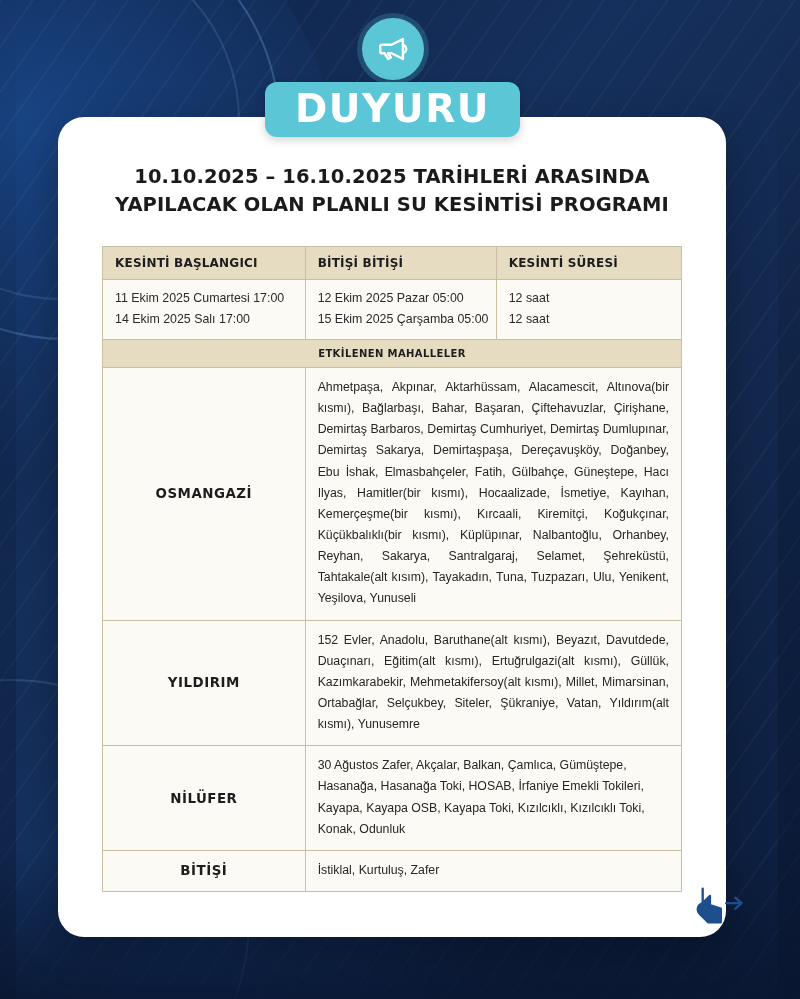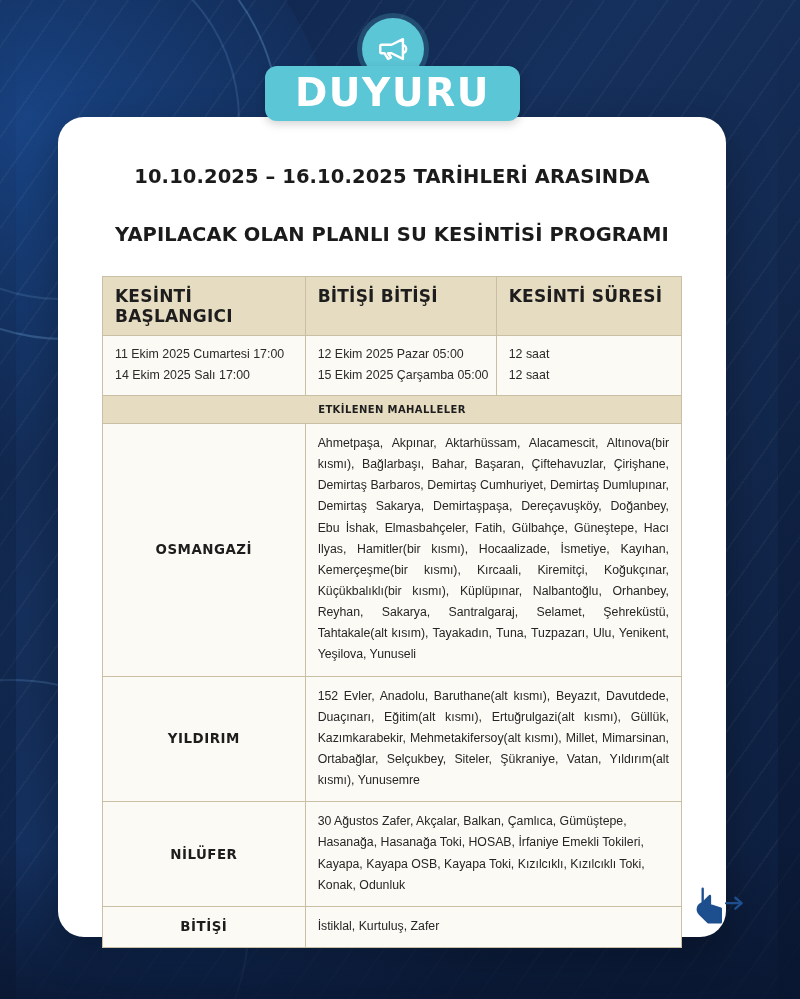--- a/index.html
+++ b/index.html
@@ -67,6 +67,7 @@
     position: absolute; top: 18px; left: 0; right: 15px;
     display: flex; flex-direction: column; align-items: center;
     z-index: 5;
+    gap: 16px;
   }
   .megaphone {
     width: 62px; height: 62px; border-radius: 50%;

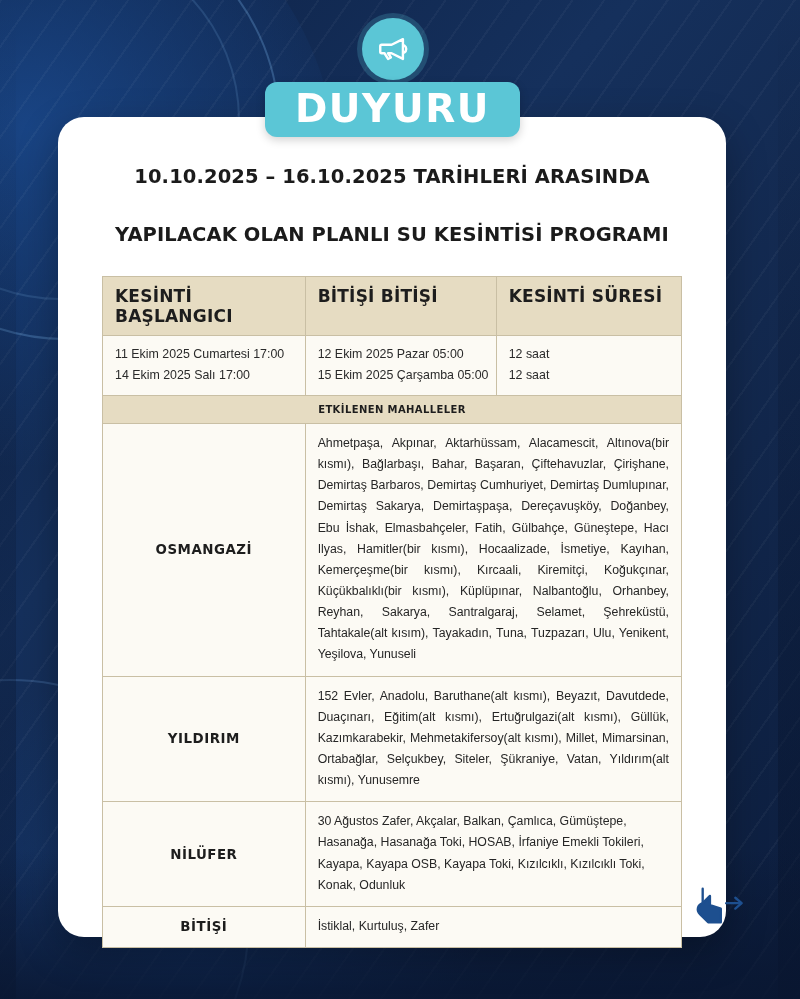--- a/index.html
+++ b/index.html
@@ -114,7 +114,7 @@
     font-family: "DejaVu Sans", sans-serif;
   }
   .card-title .l1 { display:block; }
-  .card-title .l2 { display:block;margin-top:30px; }
+  .card-title .l2 { display:block; }
 
   
   table.sched {

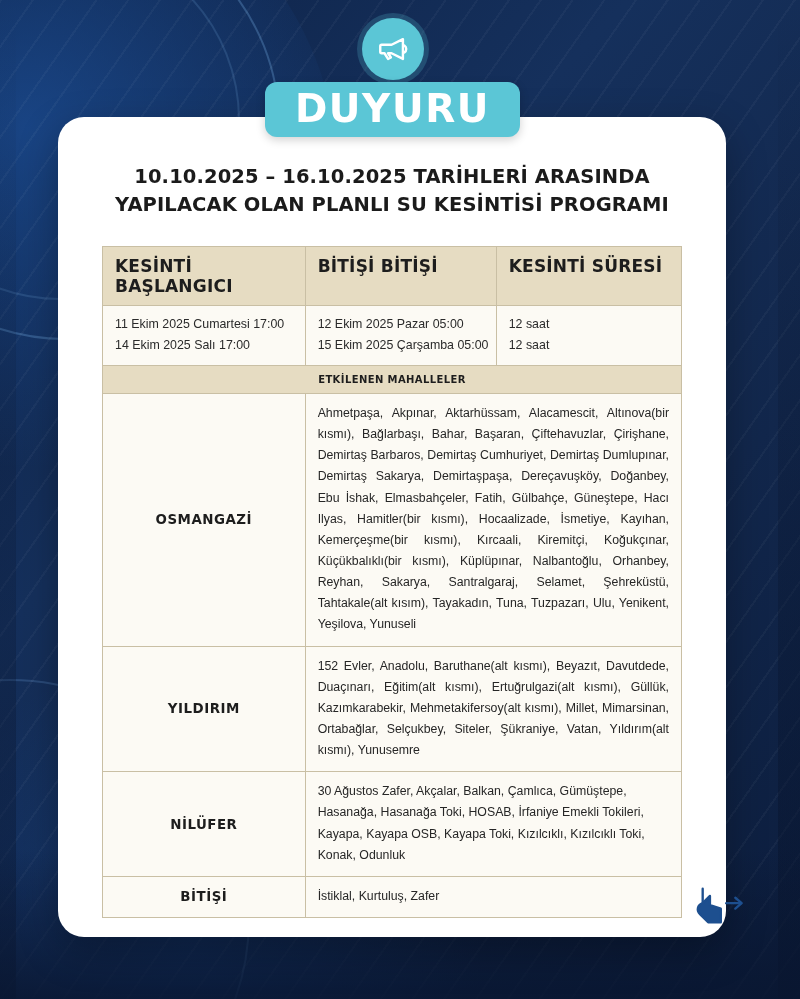--- a/index.html
+++ b/index.html
@@ -130,7 +130,7 @@
   .hdr td {
     background: #e6dcc2;
     font-weight: 700;
-    font-size: 17px;
+    font-size: 12px;
     color: #1d1d1d;
     padding: 9px 10px 9px 12px;
     letter-spacing: 0.2px;

